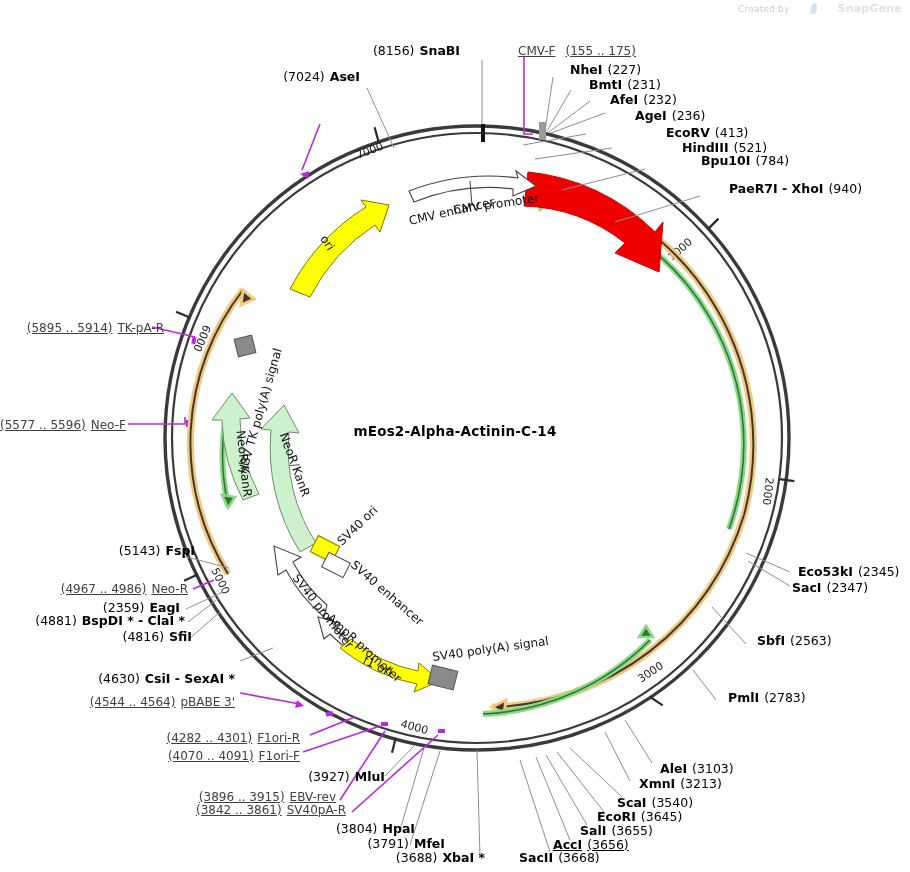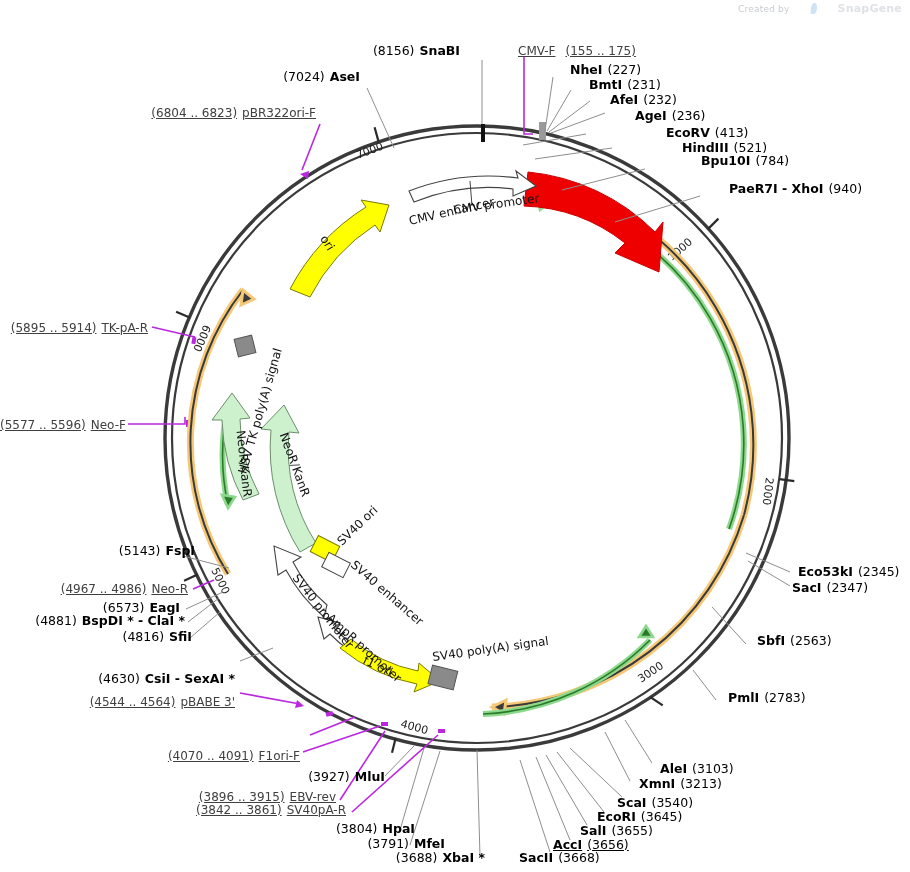--- a/index.html
+++ b/index.html
@@ -306,9 +306,6 @@
     <span class="pos">(7024)</span><span class="sp"></span><span class="name">AseI</span>
   </div>
 
-  <div class="lbl prim ra" style="left:20px;top:106px;width:296px;">
-    <span>(6804 .. 6823)</span><span class="sp"></span><span>pBR322ori-F</span>
-  </div>
 
   <div class="lbl prim la" style="left:518px;top:44px;">
     <span>CMV-F</span><span class="sp"></span><span class="sp"></span><span>(155 .. 175)</span>

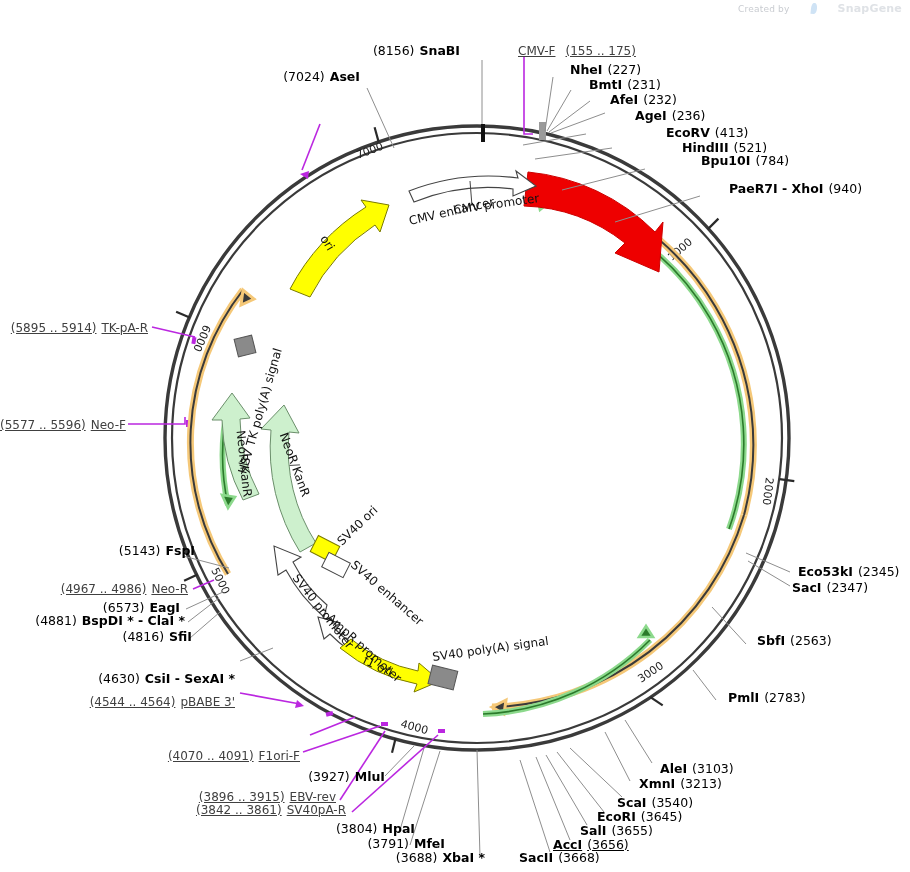--- a/index.html
+++ b/index.html
@@ -413,7 +413,7 @@
     <span class="pos">(4630)</span><span class="sp"></span><span class="name">CsiI  -  SexAI *</span>
   </div>
 
-  <div class="lbl prim ra" style="left:0px;top:321px;width:148px;">
+  <div class="lbl prim ra" style="left:0px;top:321px;width:148px;padding-left:16px;">
     <span>(5895 .. 5914)</span><span class="sp"></span><span>TK-pA-R</span>
   </div>
   <div class="lbl prim ra" style="left:0px;top:418px;width:125px;">

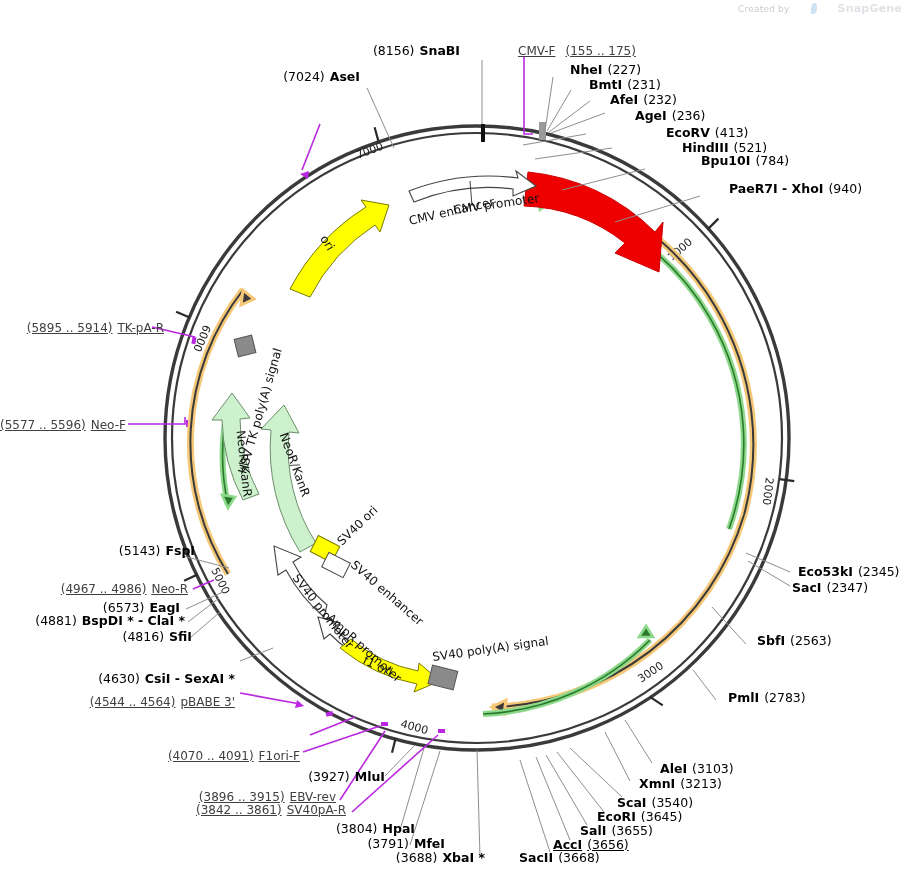--- a/index.html
+++ b/index.html
@@ -297,6 +297,7 @@
   </svg>
 
   <div id="title">
+    <div class="t1">mEos2-Alpha-Actinin-C-14</div>
   </div>
 
   <div class="lbl enz ra" style="left:300px;top:44px;width:160px;">

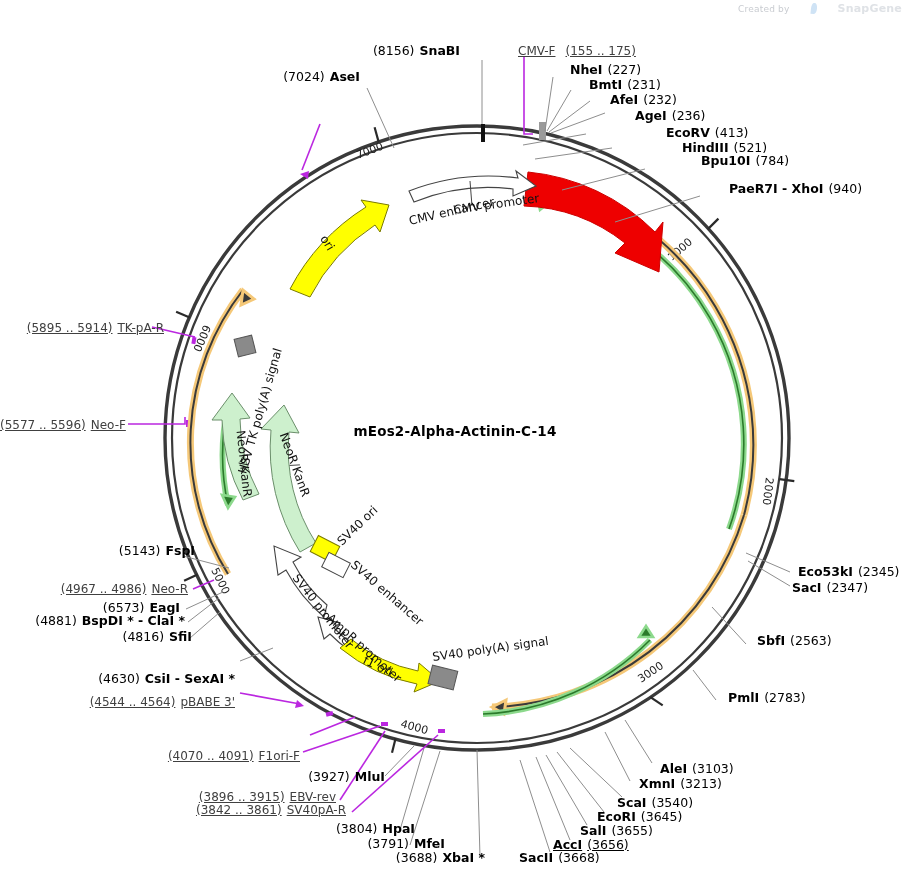--- a/index.html
+++ b/index.html
@@ -402,7 +402,7 @@
     <span class="pos">(5143)</span><span class="sp"></span><span class="name">FspI</span>
   </div>
   <div class="lbl enz ra" style="left:20px;top:601px;width:160px;">
-    <span class="pos">(6573)</span><span class="sp"></span><span class="name">EagI</span>
+    <span class="pos">(2359)</span><span class="sp"></span><span class="name">EagI</span>
   </div>
   <div class="lbl enz ra" style="left:10px;top:614px;width:175px;">
     <span class="pos">(4881)</span><span class="sp"></span><span class="name">BspDI *  -  ClaI *</span>

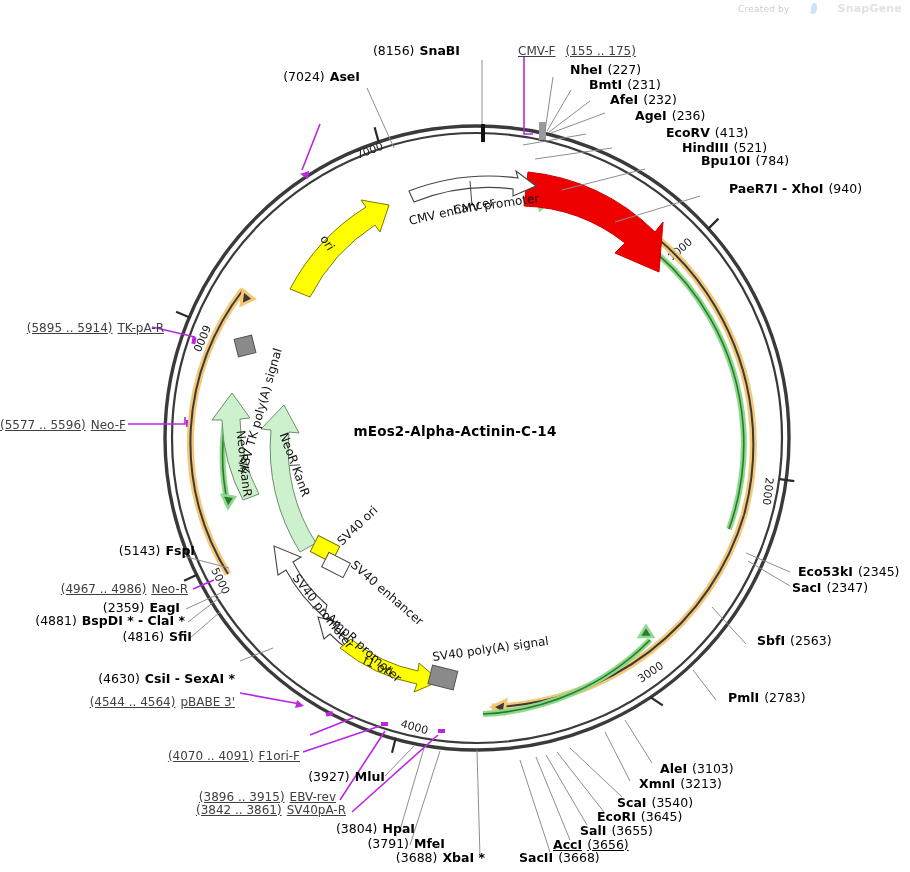--- a/index.html
+++ b/index.html
@@ -385,6 +385,9 @@
     <span class="pos">(3927)</span><span class="sp"></span><span class="name">MluI</span>
   </div>
 
+  <div class="lbl prim ra" style="left:60px;top:731px;width:240px;">
+    <span>(4282 .. 4301)</span><span class="sp"></span><span>F1ori-R</span>
+  </div>
   <div class="lbl prim ra" style="left:80px;top:749px;width:220px;">
     <span>(4070 .. 4091)</span><span class="sp"></span><span>F1ori-F</span>
   </div>

